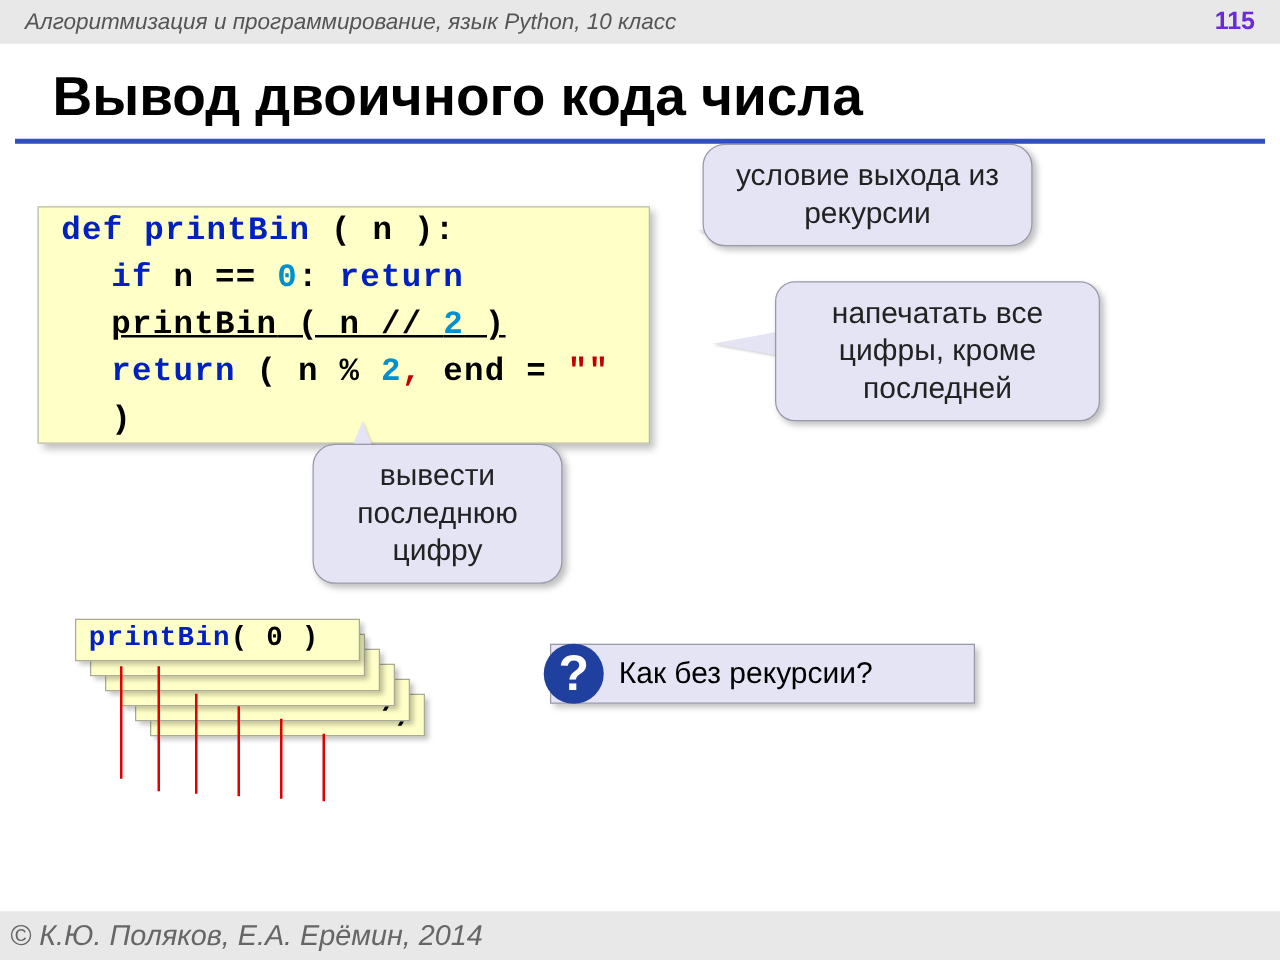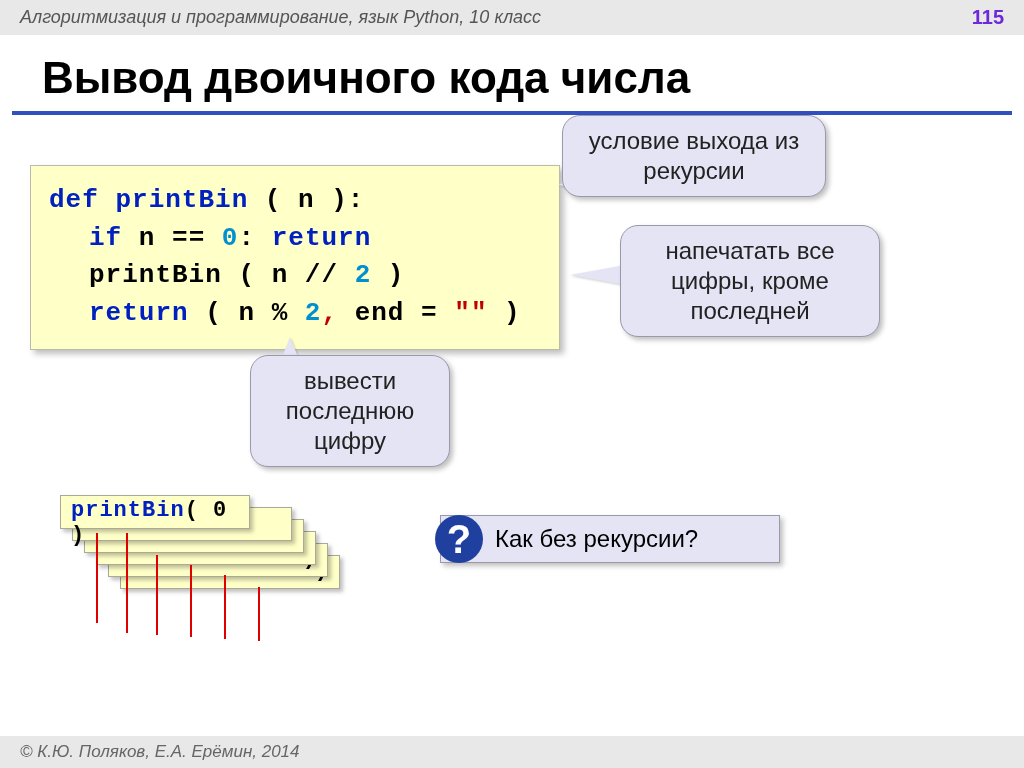--- a/index.html
+++ b/index.html
@@ -34,11 +34,11 @@
   .code-box {
     position: absolute;
     left: 30px; top: 50px;
-    width: 530px;
+    width: 490px;
     background: #ffffc8;
     border: 1px solid #bba;
     box-shadow: 4px 4px 6px rgba(0,0,0,0.25);
-    padding: 16px 18px;
+    padding: 0 18px;
     font-family: "Courier New", monospace;
     font-size: 26px;
     line-height: 1.45;

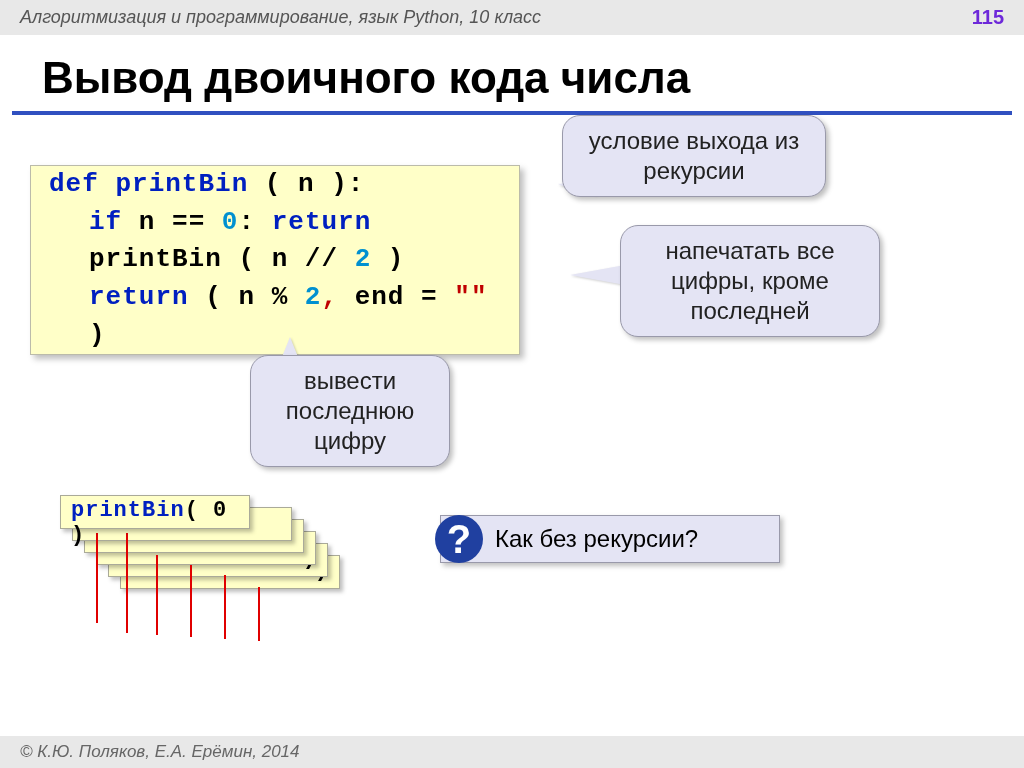--- a/index.html
+++ b/index.html
@@ -166,7 +166,7 @@
     <div style="padding-left:40px;">
       <span class="kw-blue">if</span><span class="punct"> n == </span><span class="num">0</span><span class="punct">: </span><span class="kw-blue">return</span>
     </div>
-    <div style="padding-left:40px;">
+    <div style="padding-left:40px;text-decoration:underline;">
       <span class="ident">printBin</span><span class="punct"> ( n // </span><span class="num">2</span><span class="punct"> )</span>
     </div>
     <div style="padding-left:40px;">

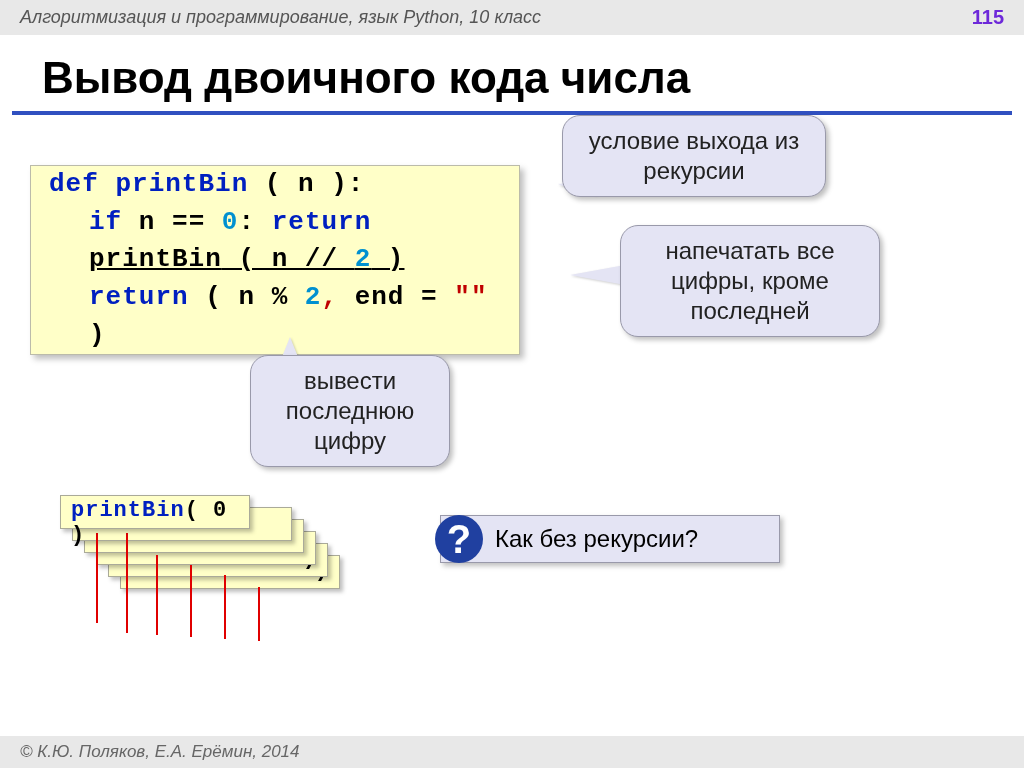--- a/index.html
+++ b/index.html
@@ -65,7 +65,7 @@
     line-height: 1.25;
   }
   #co1 { left: 562px; top: 0px; width: 264px; }
-  #co2 { left: 620px; top: 110px; width: 260px; }
+  #co2 { left: 620px; top: 110px; width: 260px; border-radius: 16px; }
   #co3 { left: 250px; top: 240px; width: 200px; text-align: center; }
 
   

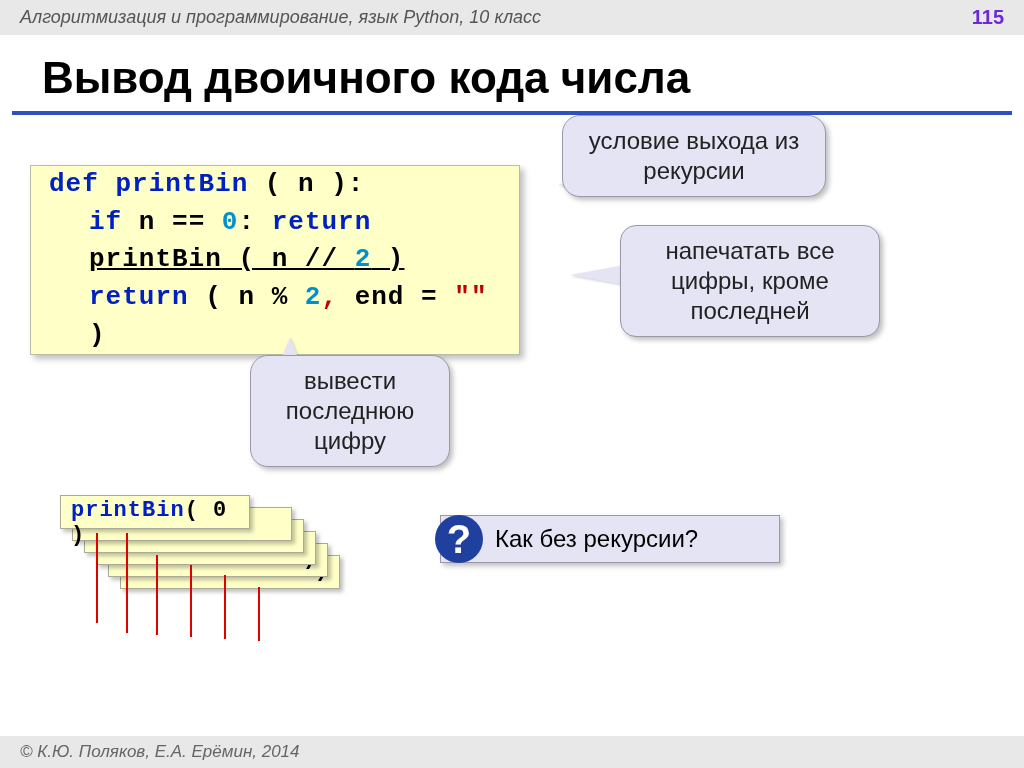--- a/index.html
+++ b/index.html
@@ -102,7 +102,7 @@
     background: #ffffc8;
     border: 1px solid #aa9;
     box-shadow: 3px 3px 4px rgba(0,0,0,0.25);
-    width: 190px; height: 34px;
+    width: 228px; height: 34px;
     font-family: "Courier New", monospace;
     font-size: 22px; font-weight: bold;
     padding: 2px 10px;

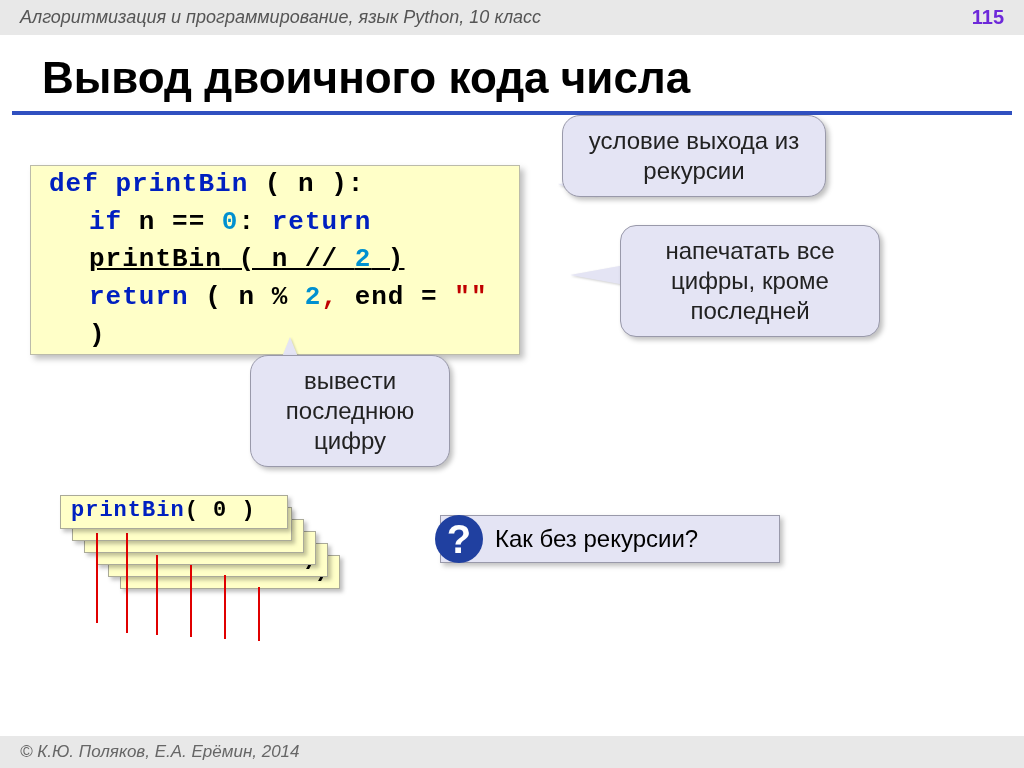--- a/index.html
+++ b/index.html
@@ -141,9 +141,9 @@
     position: absolute;
     left: 0; right: 0; bottom: 0;
     background: #e8e8e8;
-    padding: 6px 20px;
+    padding: 6px 8px;
     display: flex; justify-content: space-between;
-    font-style: italic; color: #666; font-size: 17px;
+    font-style: italic; color: #666; font-size: 23px;
   }
 </style>
 </head>

